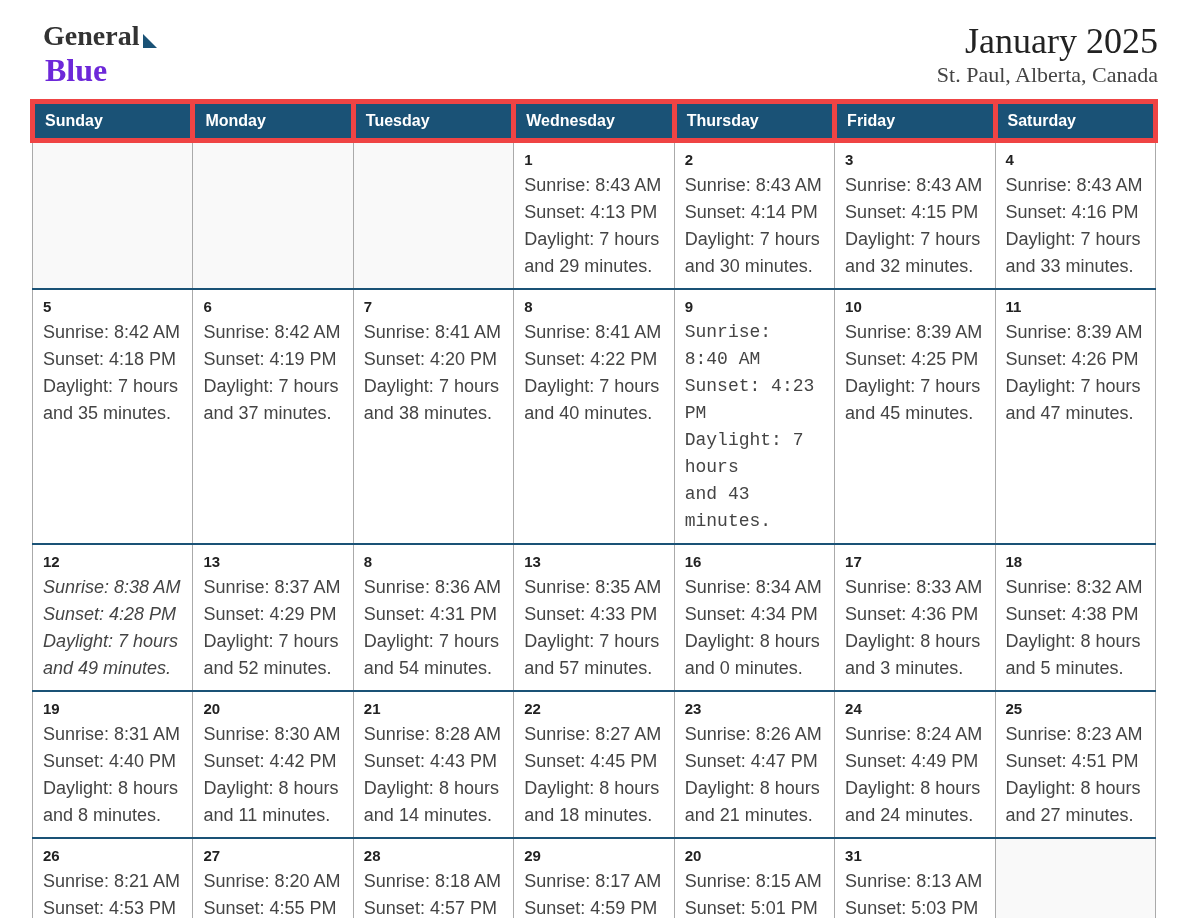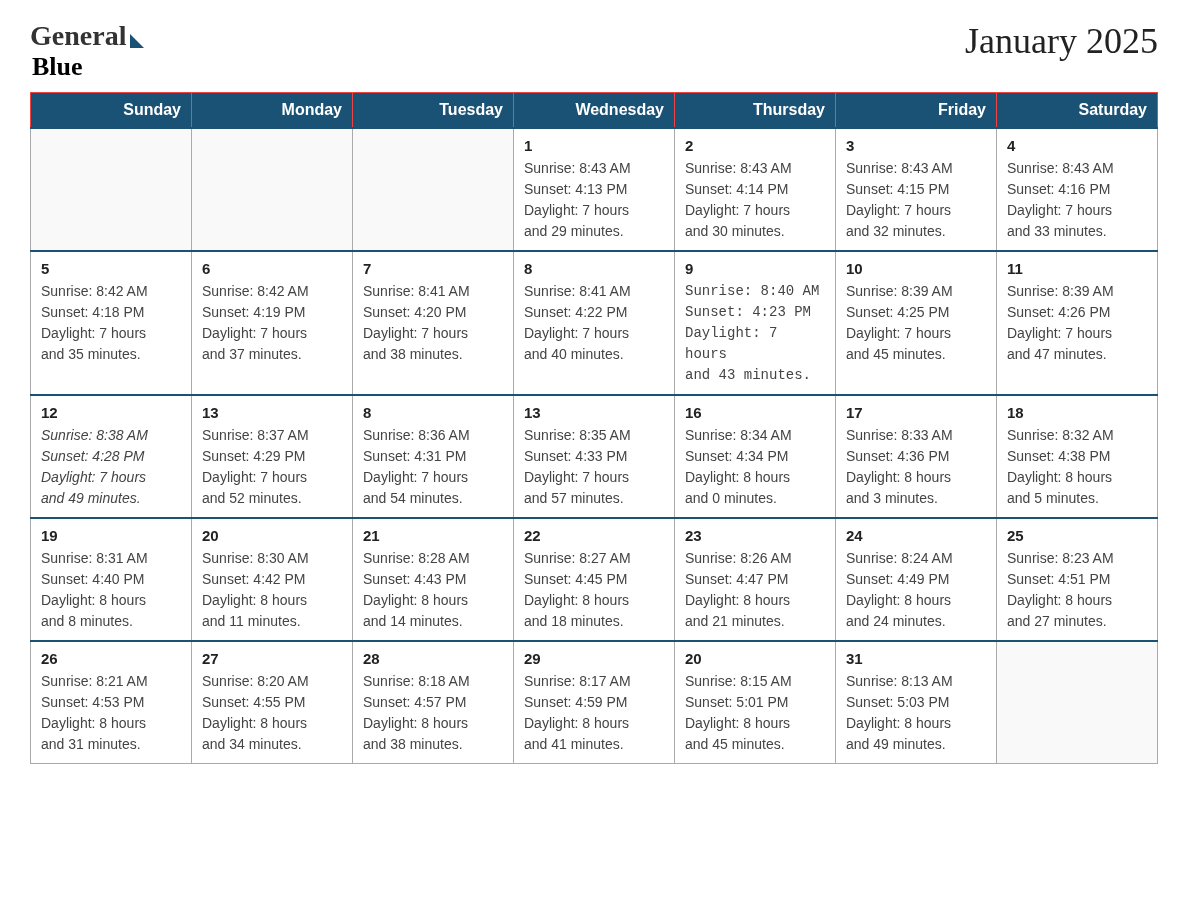--- a/index.html
+++ b/index.html
@@ -20,6 +20,7 @@
       display: flex;
       align-items: center;
       gap: 0;
+      margin-left: 13px;
     }
     .logo-text-general {
       font-size: 28px;

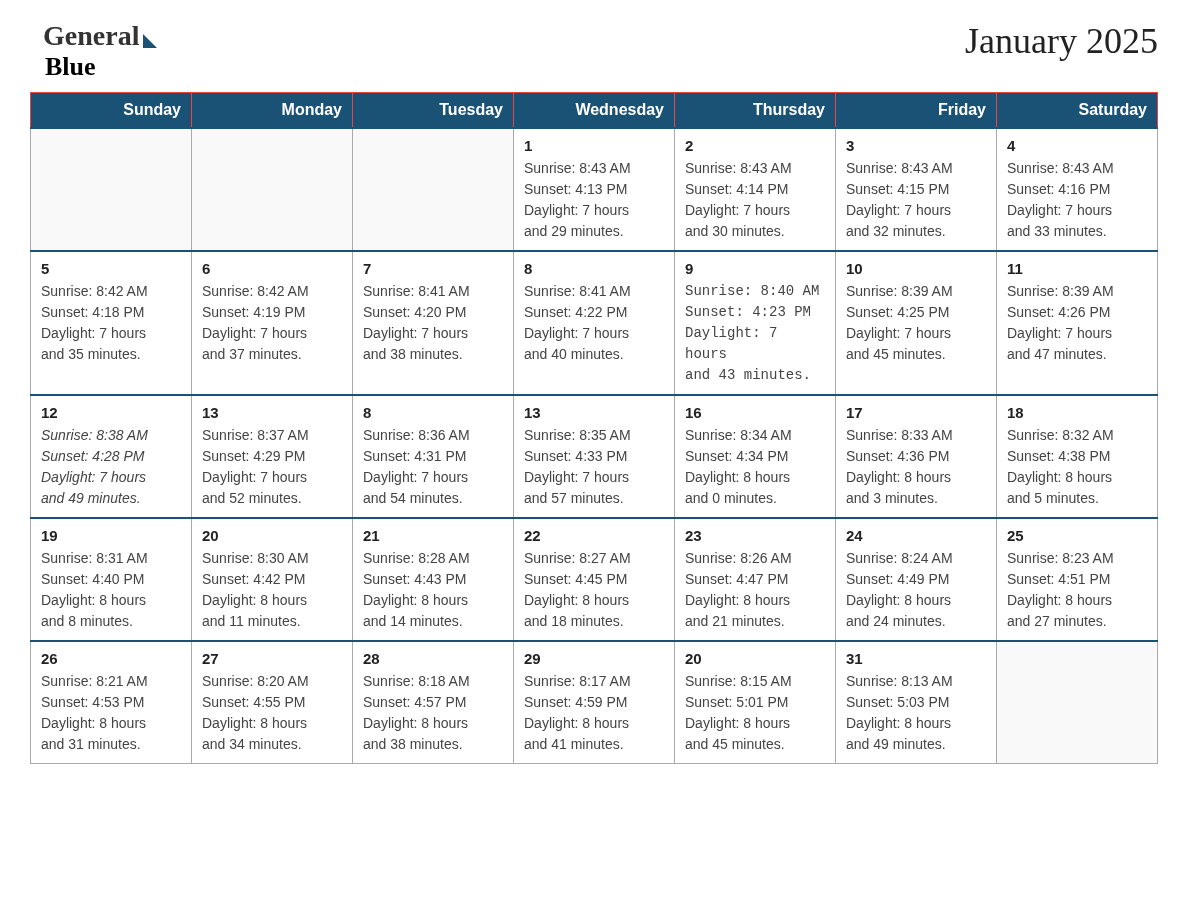--- a/index.html
+++ b/index.html
@@ -38,9 +38,9 @@
       margin-left: 2px;
     }
     .logo-blue {
-      font-size: 26px;
+      font-size: 32px;
       font-weight: bold;
-      color: #000000;
+      color: #6d28d9;
       font-family: Georgia, serif;
       margin-left: 2px;
     }

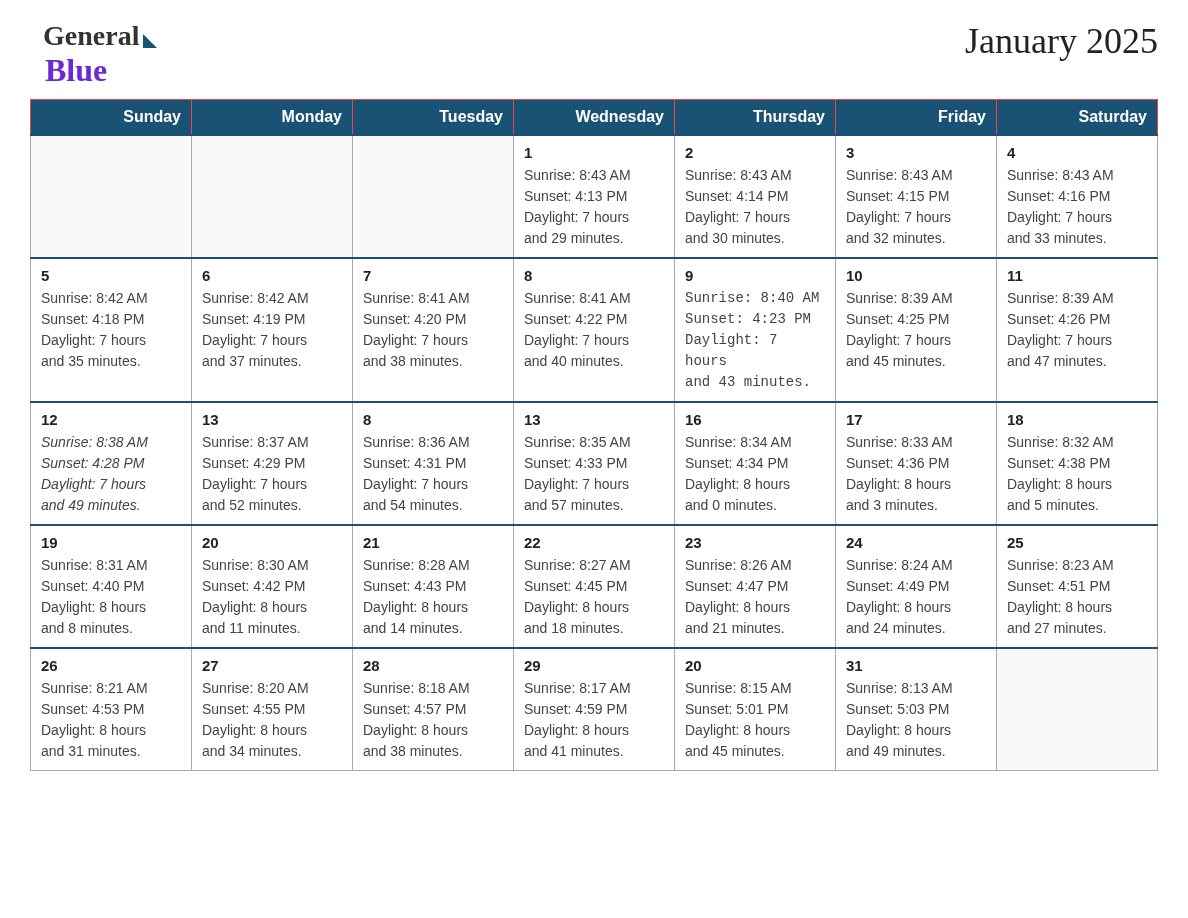--- a/index.html
+++ b/index.html
@@ -116,6 +116,7 @@
   </div>
   <div class="title-block">
     <div class="calendar-title">January 2025</div>
+    <div class="calendar-subtitle">St. Paul, Alberta, Canada</div>
   </div>
 </div>
 

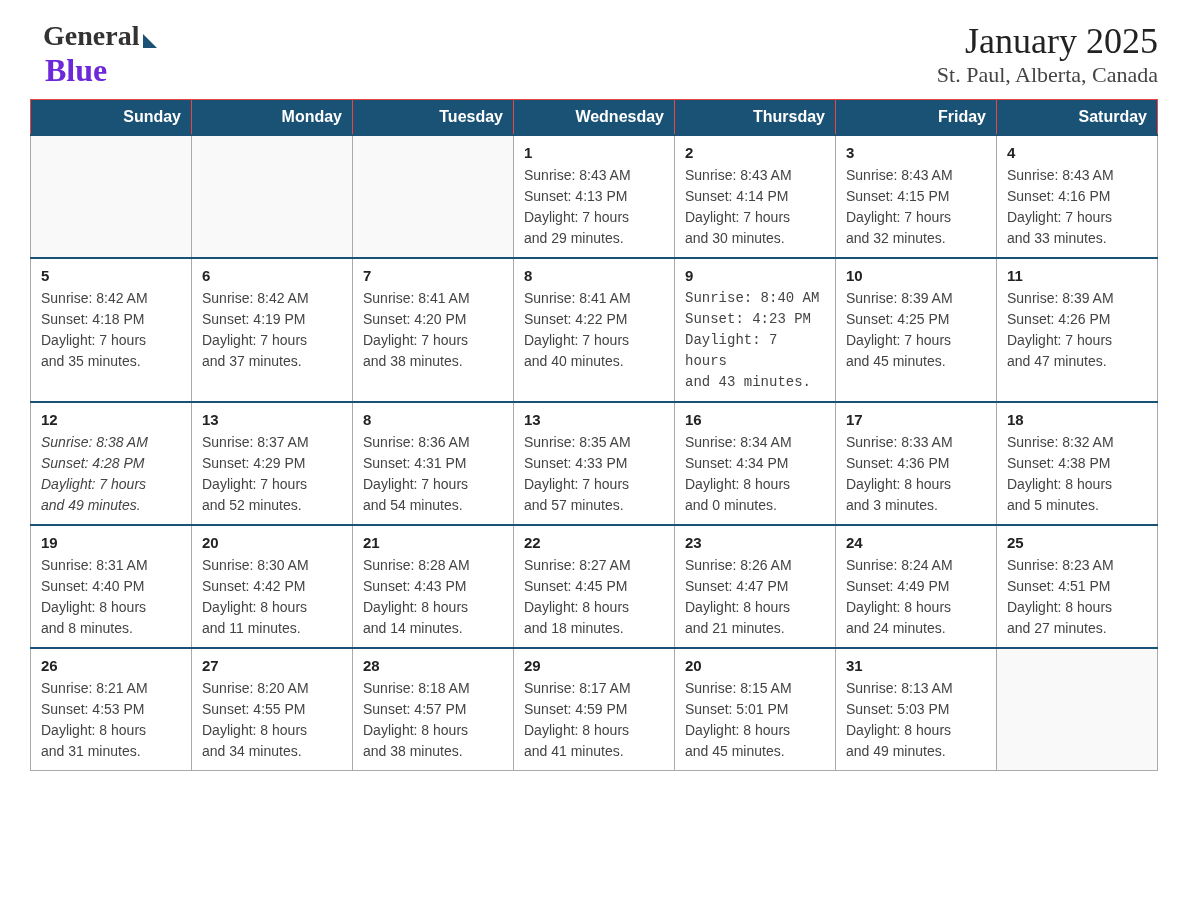--- a/index.html
+++ b/index.html
@@ -69,8 +69,8 @@
       font-size: 16px;
       font-weight: bold;
       padding: 8px 10px;
-      text-align: right;
-      border: 1px solid #ef4444;
+      text-align: left;
+      border: 5px solid #ef4444;
     }
     tbody tr td {
       vertical-align: top;

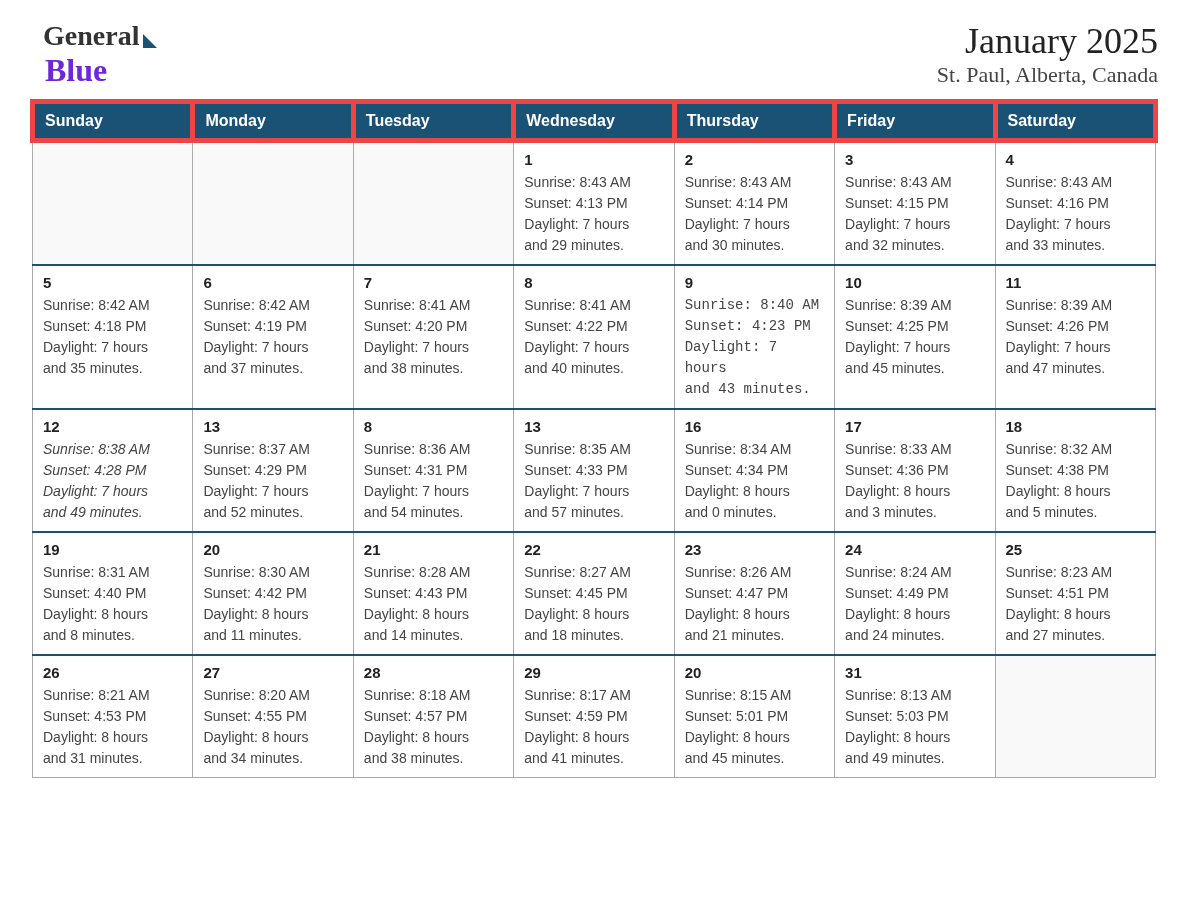--- a/index.html
+++ b/index.html
@@ -88,7 +88,7 @@
       margin-bottom: 4px;
     }
     .day-info {
-      font-size: 14px;
+      font-size: 18px;
       line-height: 1.5;
       color: #444;
     }

